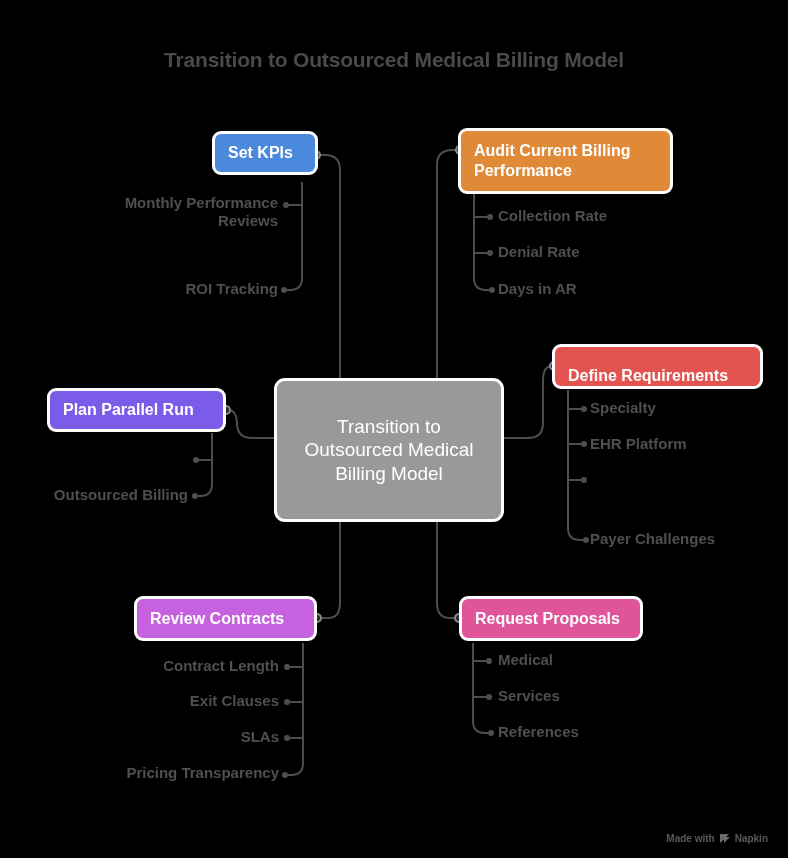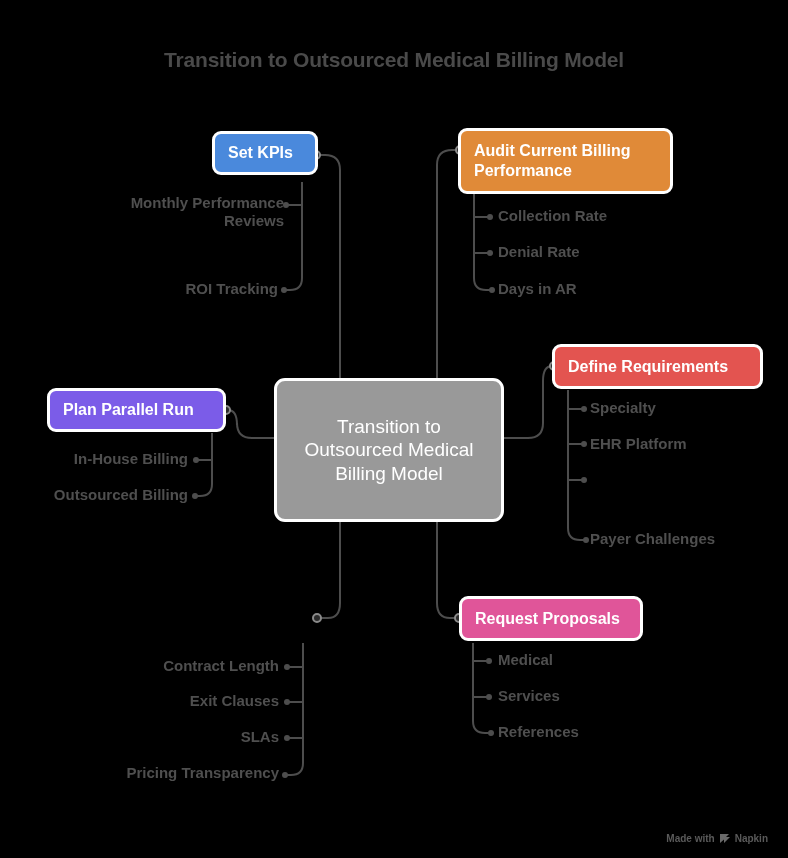--- a/index.html
+++ b/index.html
@@ -196,7 +196,7 @@
     <span>Request Proposals</span>
   </div>
 
-  <div class="leaf left" style="left:126px; top:194px; width:158px;">Monthly Performance Reviews</div>
+  <div class="leaf left" style="left:120px; top:194px; width:158px;">Monthly Performance Reviews</div>
   <div class="leaf left" style="left:120px; top:280px; width:158px;">ROI Tracking</div>
 
   <div class="leaf right" style="left:498px; top:207px; width:250px;">Collection Rate</div>

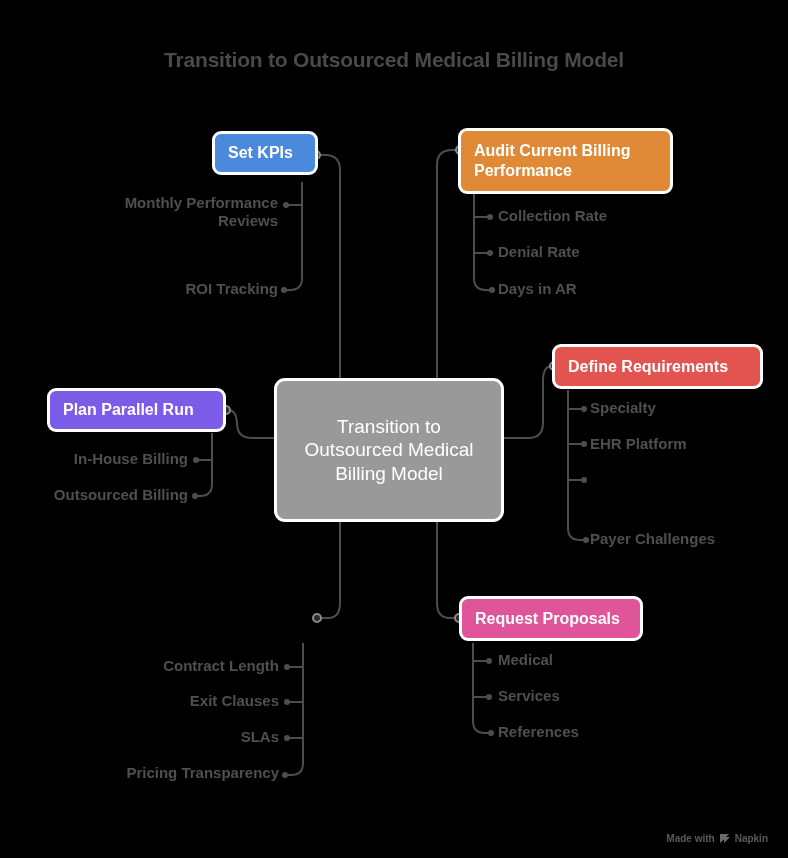--- a/index.html
+++ b/index.html
@@ -183,7 +183,7 @@
     <span>Audit Current Billing Performance</span>
   </div>
 
-  <div class="node" style="left:552px; top:344px; width:211px; height:45px; background:#e35450;">
+  <div class="node" style="left:552px; top:344px; width:211px; height:45px; background:#e35450;align-items:flex-end;">
     <span>Define Requirements</span>
   </div>
 

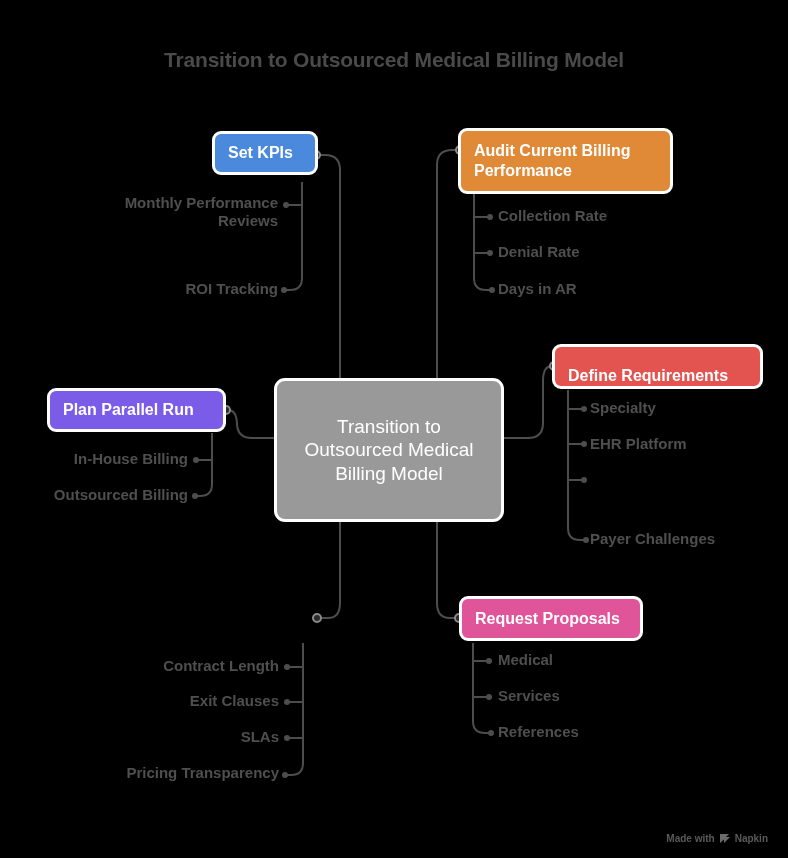--- a/index.html
+++ b/index.html
@@ -207,7 +207,6 @@
   <div class="leaf right" style="left:590px; top:435px; width:195px;">EHR Platform</div>
   <div class="leaf right" style="left:590px; top:530px; width:195px;">Payer Challenges</div>
 
-  <div class="leaf left" style="left:20px; top:450px; width:168px;">In-House Billing</div>
   <div class="leaf left" style="left:20px; top:486px; width:168px;">Outsourced Billing</div>
 
   <div class="leaf left" style="left:95px; top:657px; width:184px;">Contract Length</div>

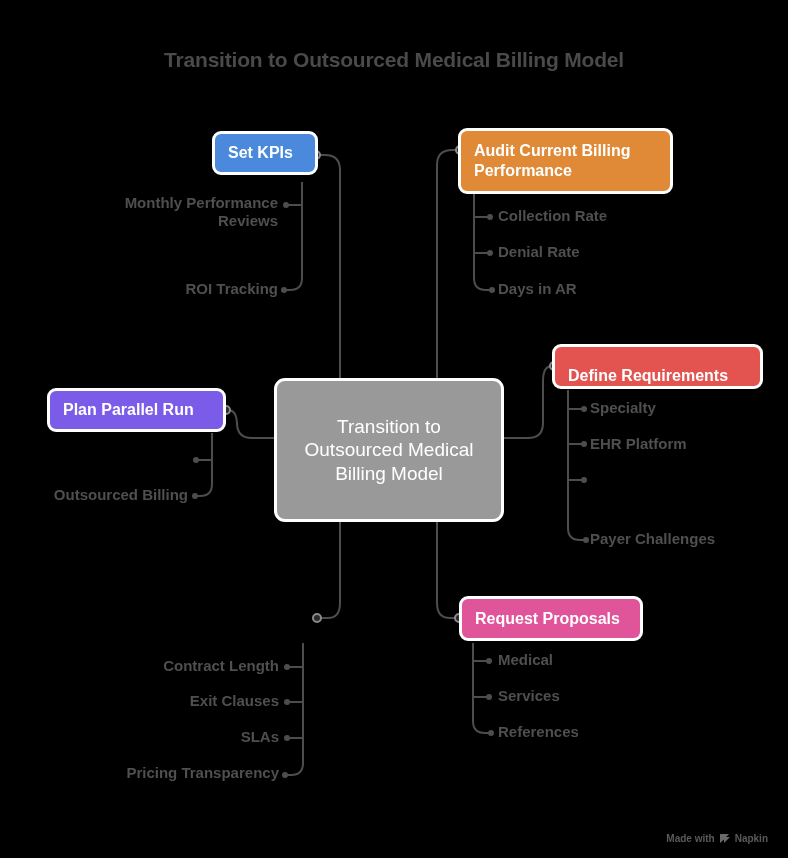--- a/index.html
+++ b/index.html
@@ -191,6 +191,9 @@
     <span>Plan Parallel Run</span>
   </div>
 
+  <div class="node" style="left:134px; top:596px; width:183px; height:45px; background:#c662e0;">
+    <span>Review Contracts</span>
+  </div>
 
   <div class="node" style="left:459px; top:596px; width:184px; height:45px; background:#e05599;">
     <span>Request Proposals</span>

